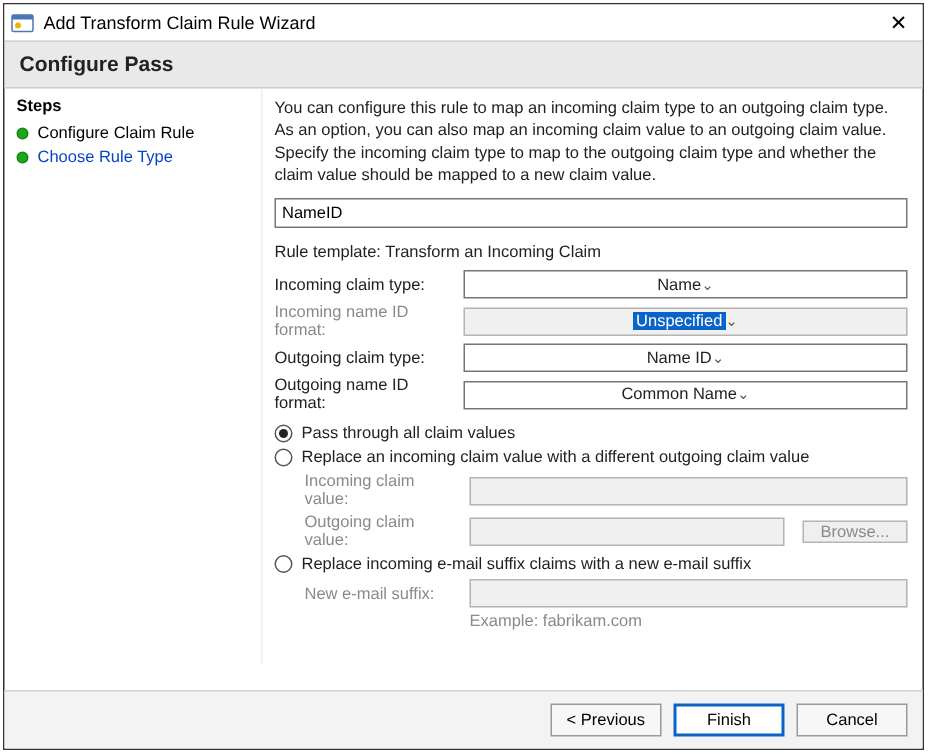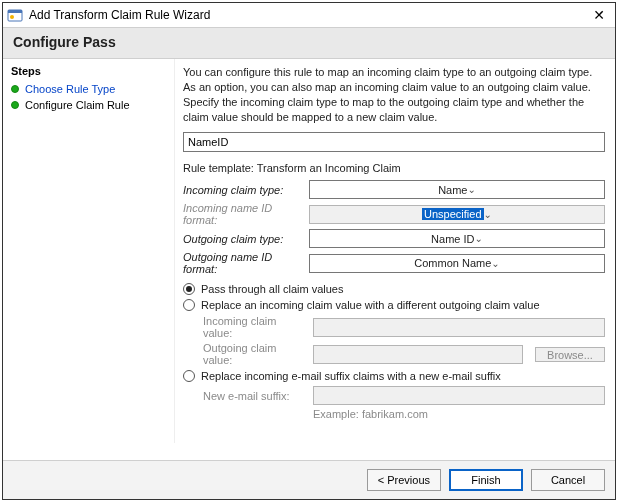--- a/index.html
+++ b/index.html
@@ -144,13 +144,13 @@
 
     <div class="sidebar">
       <div class="steps-hdr">Steps</div>
+      <div class="step">
+        <span class="bullet"></span>
+        <span class="lbl">Configure Claim Rule</span>
+      </div>
       <div class="step link">
         <span class="bullet"></span>
         <span class="lbl">Choose Rule Type</span>
-      </div>
-      <div class="step">
-        <span class="bullet"></span>
-        <span class="lbl">Configure Claim Rule</span>
       </div>
     </div>
 

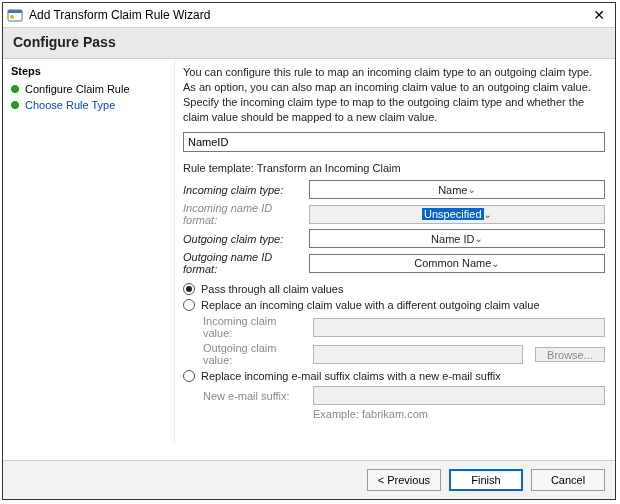--- a/index.html
+++ b/index.html
@@ -72,7 +72,7 @@
   }
   .subhdr { margin: 10px 0 6px 0; }
   .formrow { display:flex; align-items:center; margin:3px 0; gap:6px;}
-  .formrow .flab { width: 120px; font-style: italic; }
+  .formrow .flab { width: 120px; }
   .formrow.disabled .flab { color:#8a8a8a; }
   .combo {
     flex:1;

